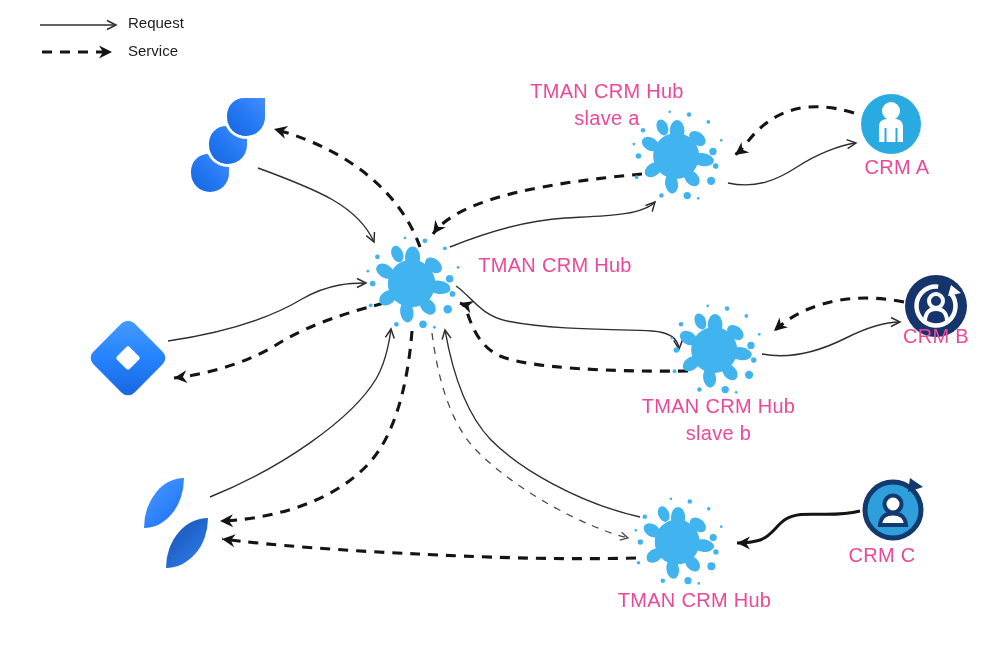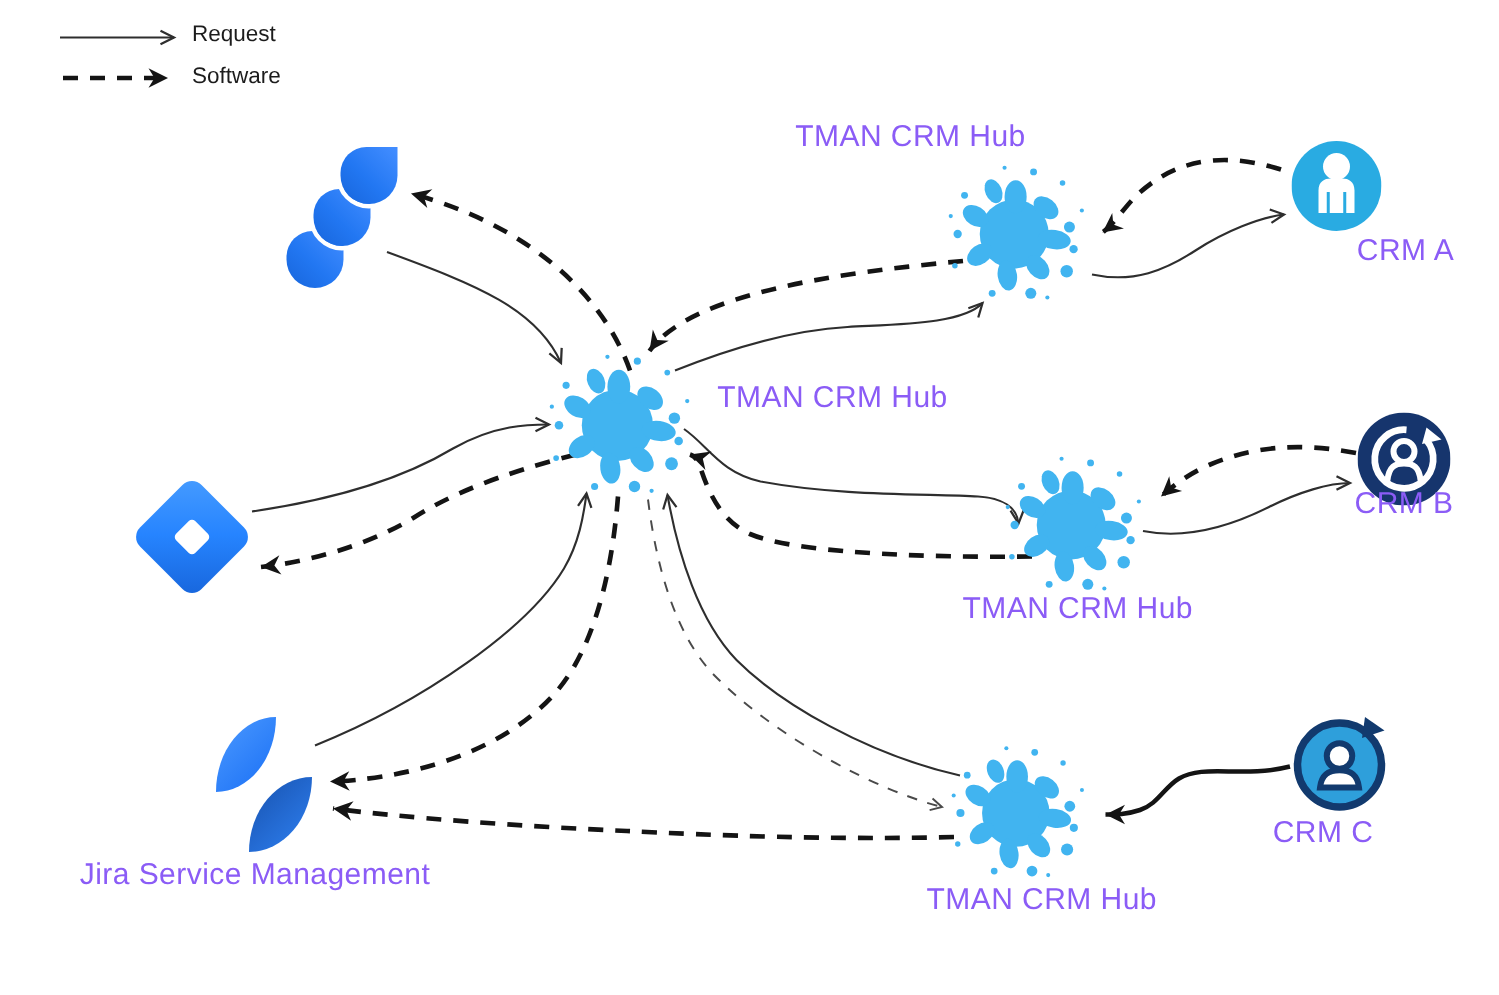--- a/index.html
+++ b/index.html
@@ -125,7 +125,7 @@
   </svg>
 
   <div class="legend-text" style="left:128px;top:14px">Request</div>
-  <div class="legend-text" style="left:128px;top:42px">Software</div>
+  <div class="legend-text" style="left:128px;top:42px">Service</div>
 
   <div class="jdc">
     <div class="leaf l1"></div>

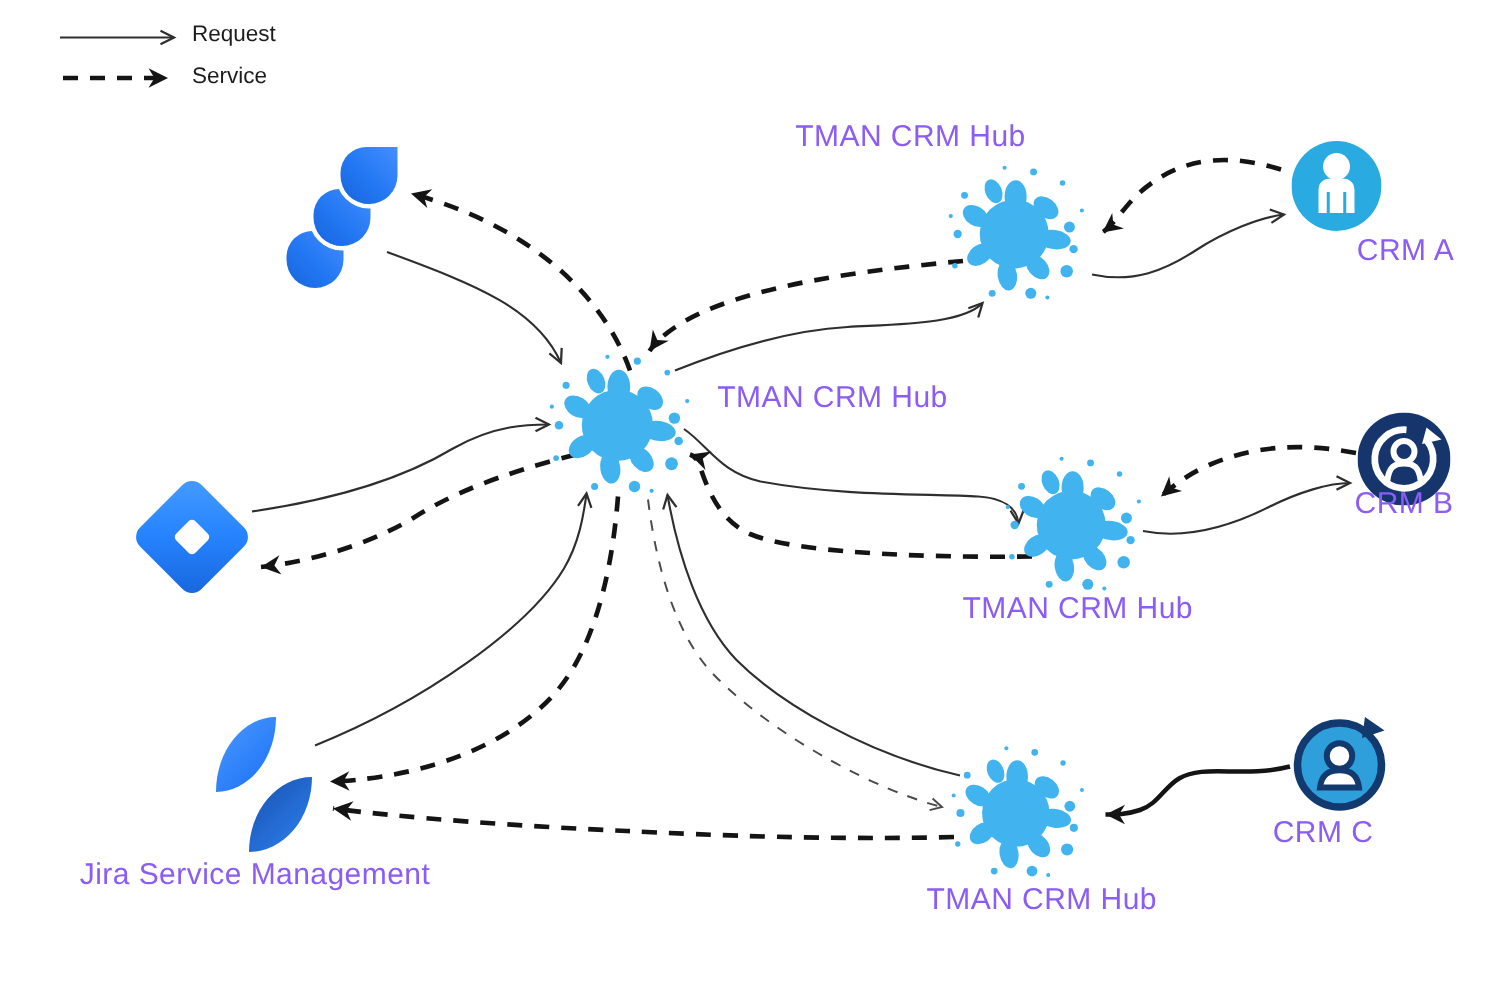--- a/index.html
+++ b/index.html
@@ -16,7 +16,7 @@
   .thindash-head{fill:none;stroke:#4a4a4a;stroke-width:1.3;}
   .splat{fill:var(--splat,#41B4F0);}
   
-  .lbl{position:absolute;text-align:center;font-size:20px;letter-spacing:.3px;color:#8b5cf6;}
+  .lbl{position:absolute;text-align:center;font-size:20px;letter-spacing:.3px;color:#ec4899;}
   .lbl.hub div{line-height:27px;}
   .legend-text{position:absolute;font-size:15px;color:#1c1c1c;}
   

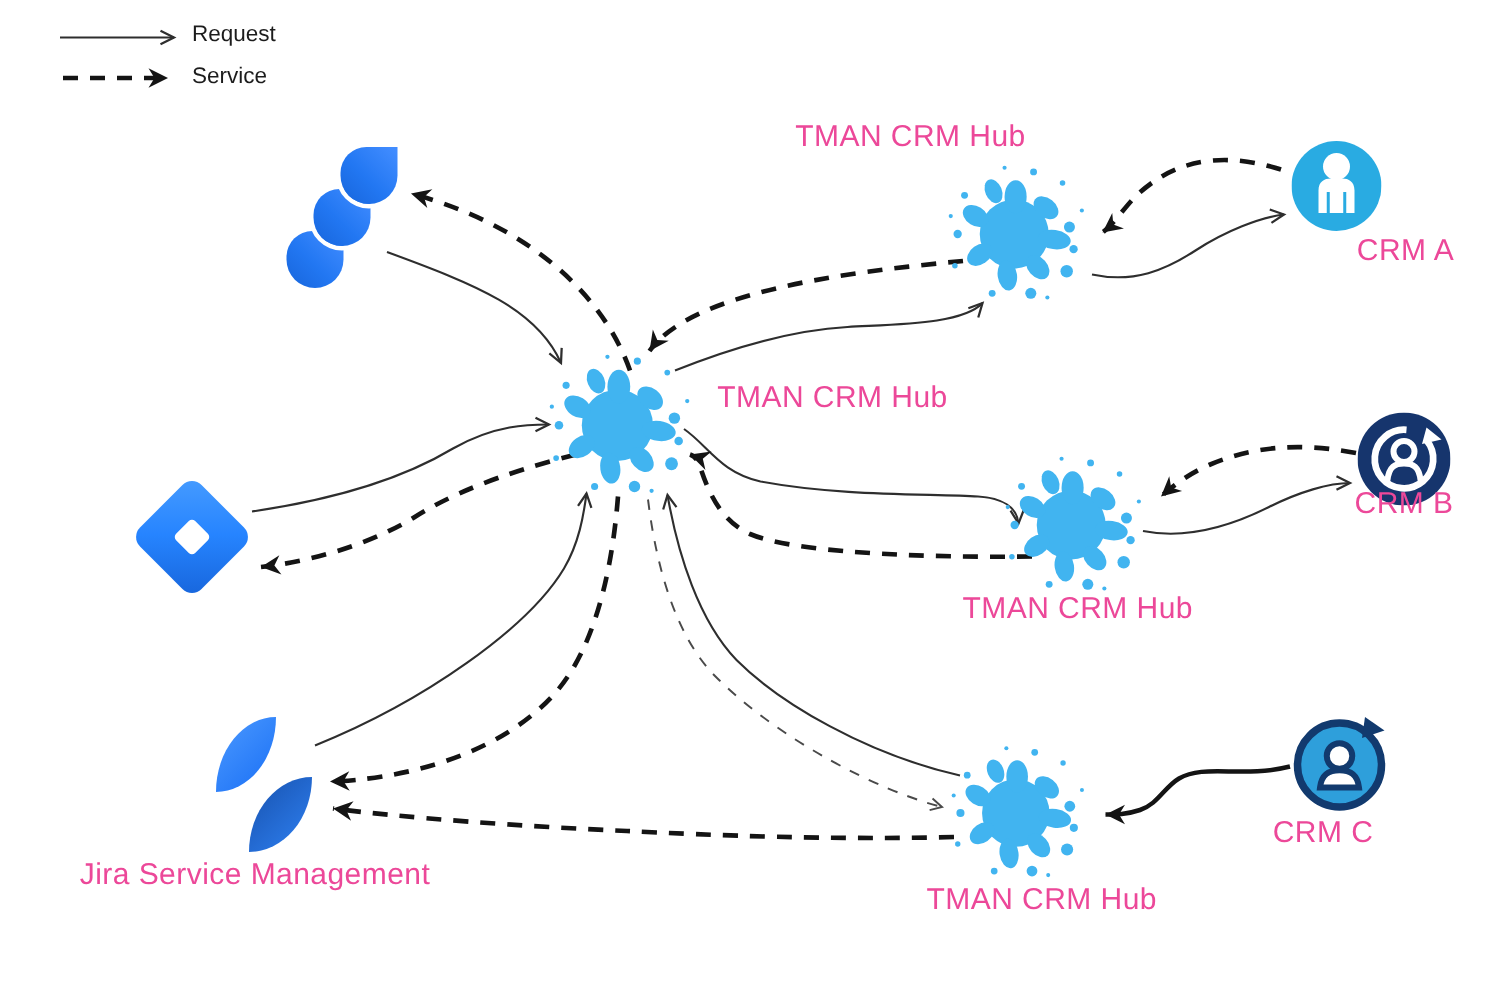--- a/index.html
+++ b/index.html
@@ -174,6 +174,7 @@
 
   <div class="lbl hub" style="left:502px;top:78px;width:210px">
     <div>TMAN CRM Hub</div>
+    <div>slave a</div>
   </div>
 
   <div class="lbl hub" style="left:616px;top:393px;width:205px">

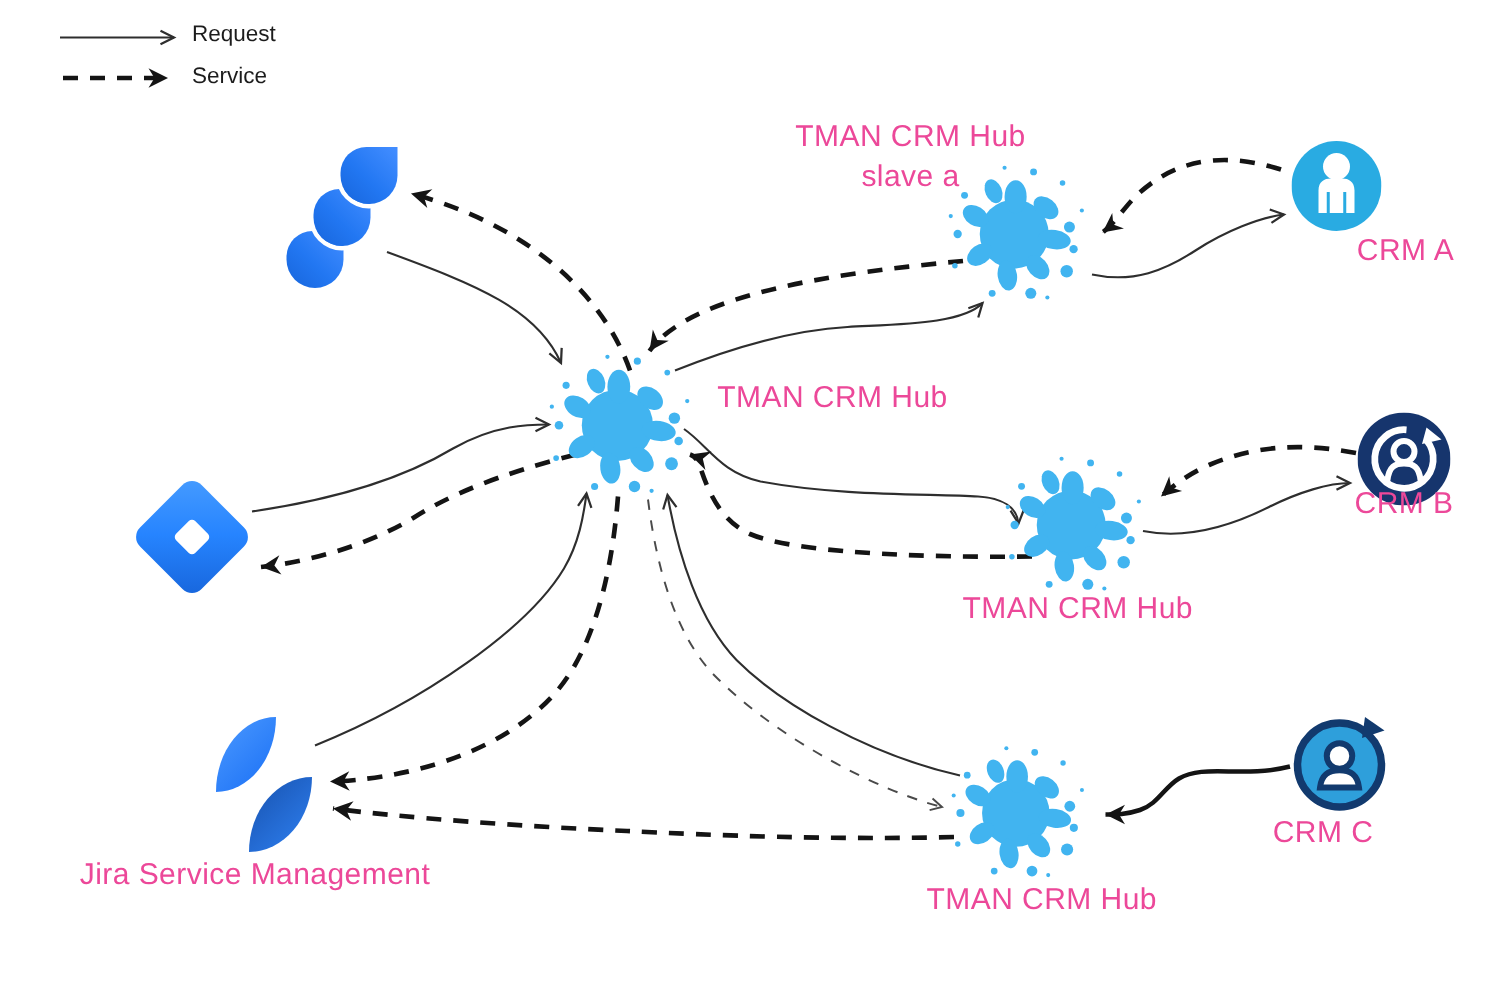--- a/index.html
+++ b/index.html
@@ -185,7 +185,7 @@
     <div>TMAN CRM Hub</div>
   </div>
 
-  <div class="lbl" style="left:887px;top:156px;width:100px">CRM A</div>
+  <div class="lbl" style="left:847px;top:156px;width:100px">CRM A</div>
   <div class="lbl" style="left:886px;top:325px;width:100px">CRM B</div>
   <div class="lbl" style="left:832px;top:544px;width:100px">CRM C</div>
 

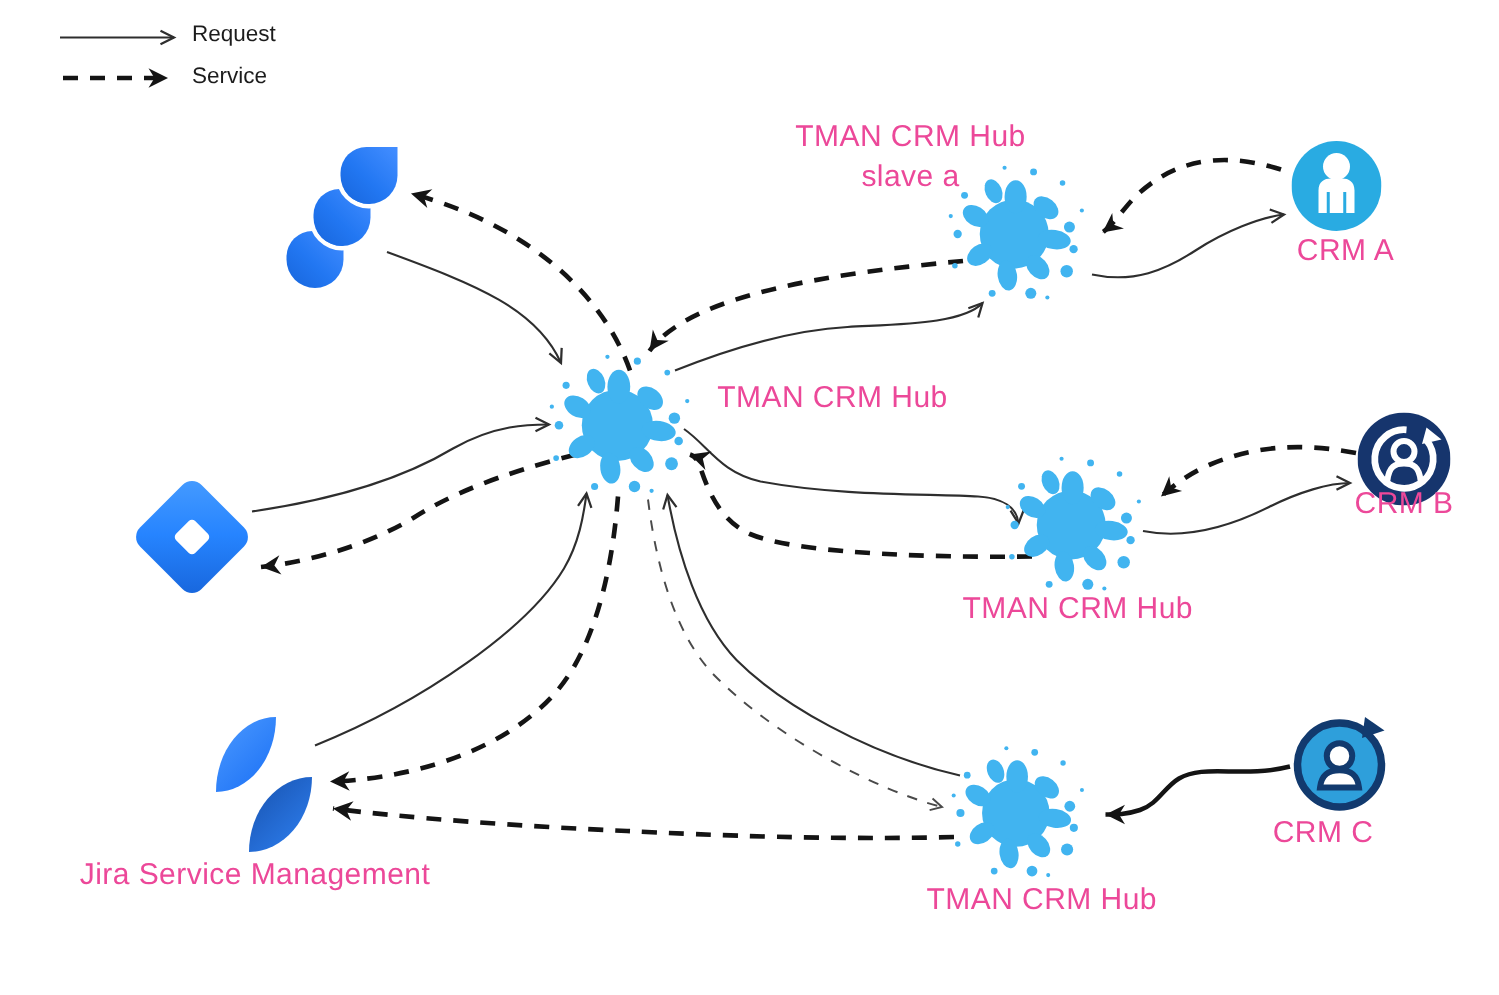--- a/index.html
+++ b/index.html
@@ -179,6 +179,7 @@
 
   <div class="lbl hub" style="left:616px;top:393px;width:205px">
     <div>TMAN CRM Hub</div>
+    <div>slave b</div>
   </div>
 
   <div class="lbl hub" style="left:592px;top:587px;width:205px">

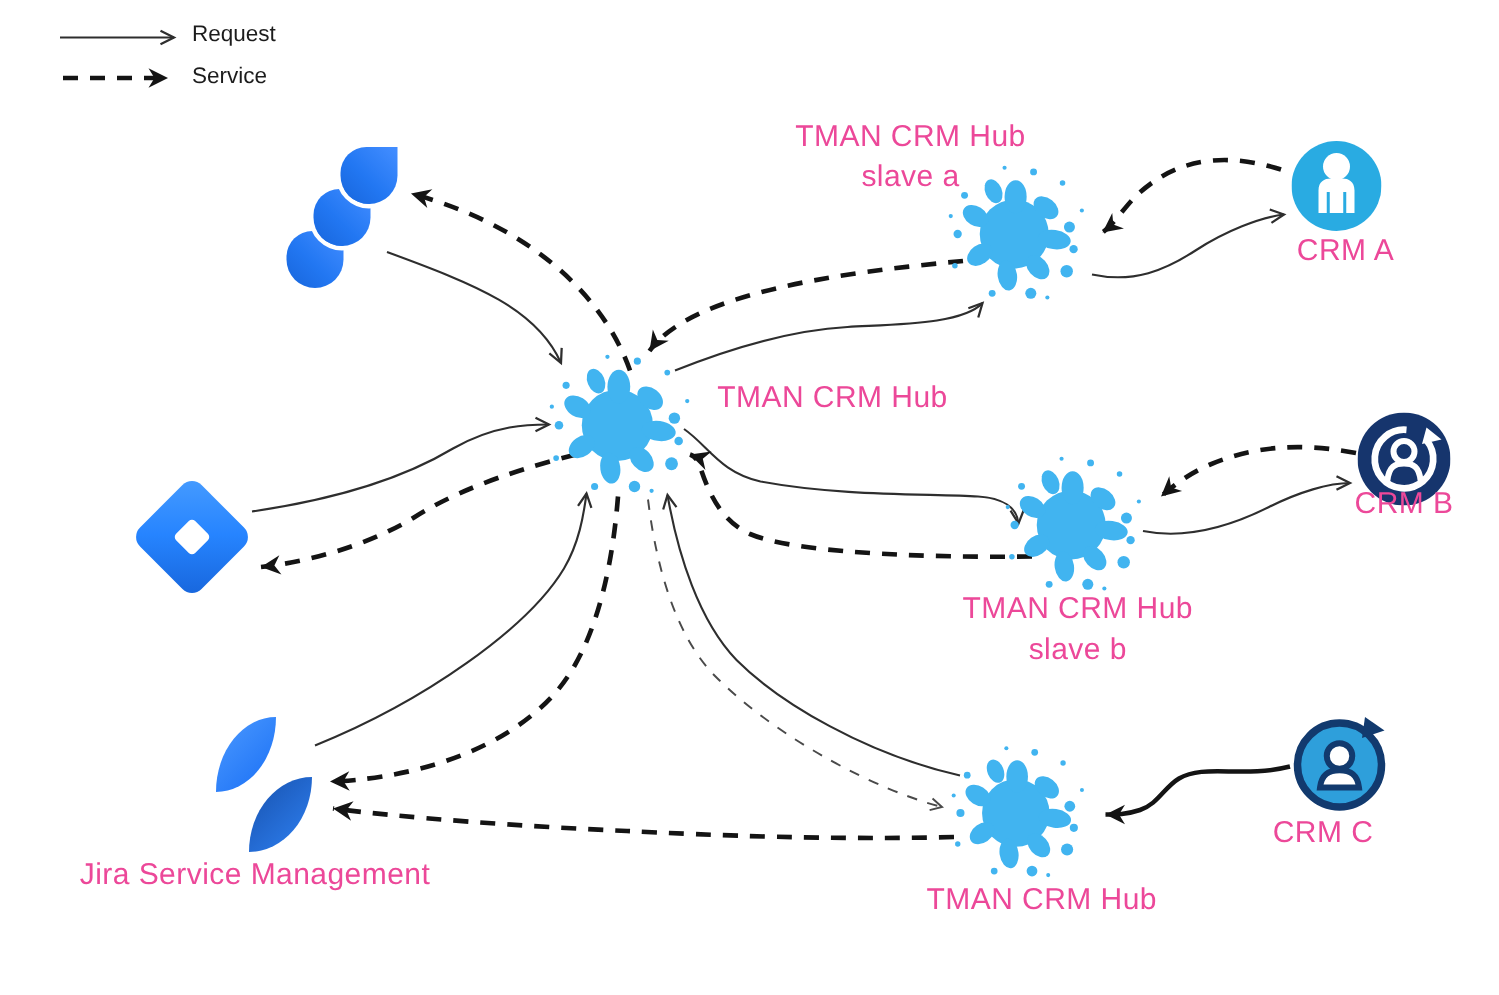--- a/index.html
+++ b/index.html
@@ -166,7 +166,6 @@
     <path d="M20,48 C21,39 26,36.5 33,36.5 C40,36.5 45,39 46,48 L20,48 Z" fill="#fff" stroke="#123A6E" stroke-width="4" stroke-linecap="round"></path>
   </svg>
 
-  <div class="lbl" style="left:10px;top:572px;width:320px">Jira Service Management</div>
 
   <div class="lbl hub" style="left:450px;top:252px;width:210px">
     <div>TMAN CRM Hub</div>

